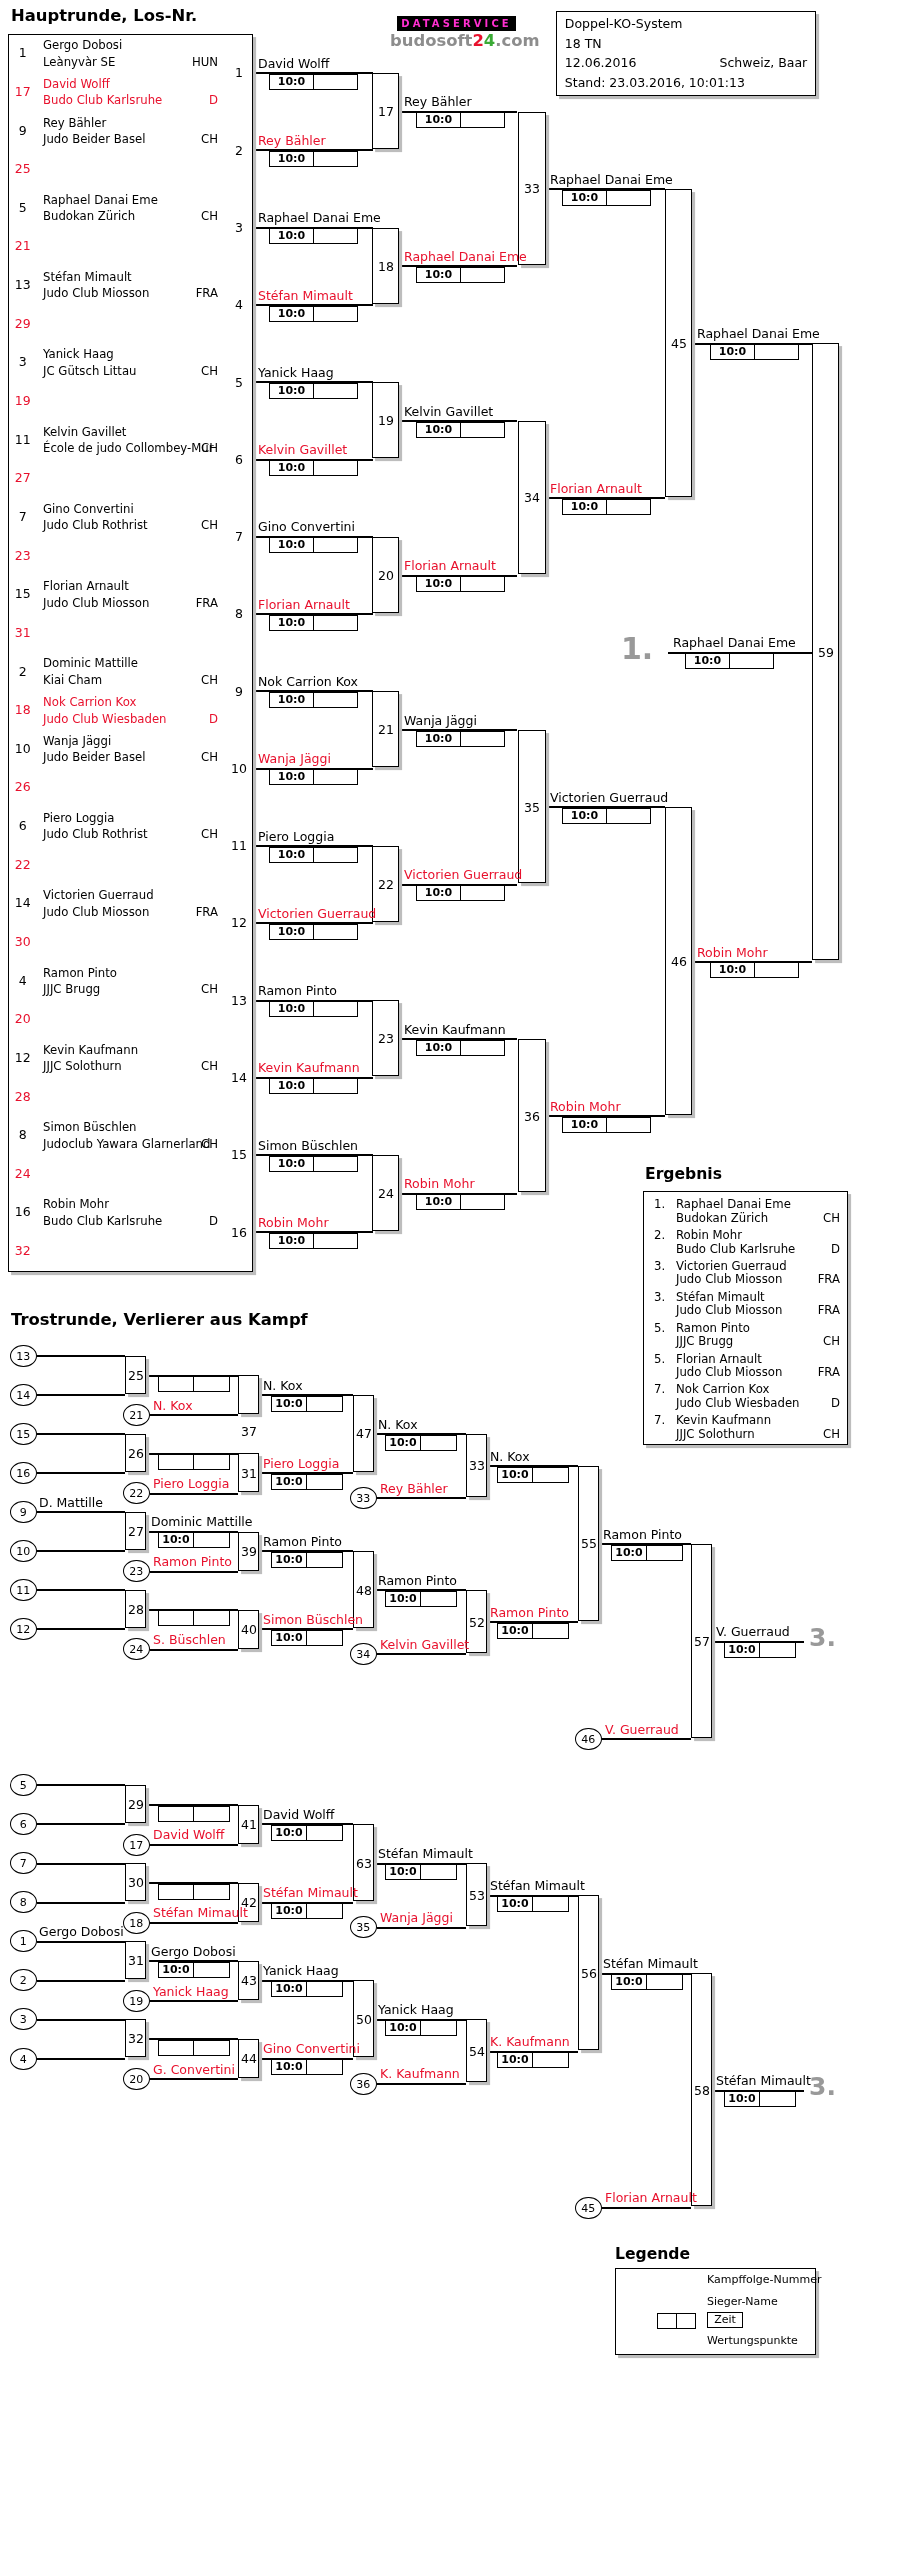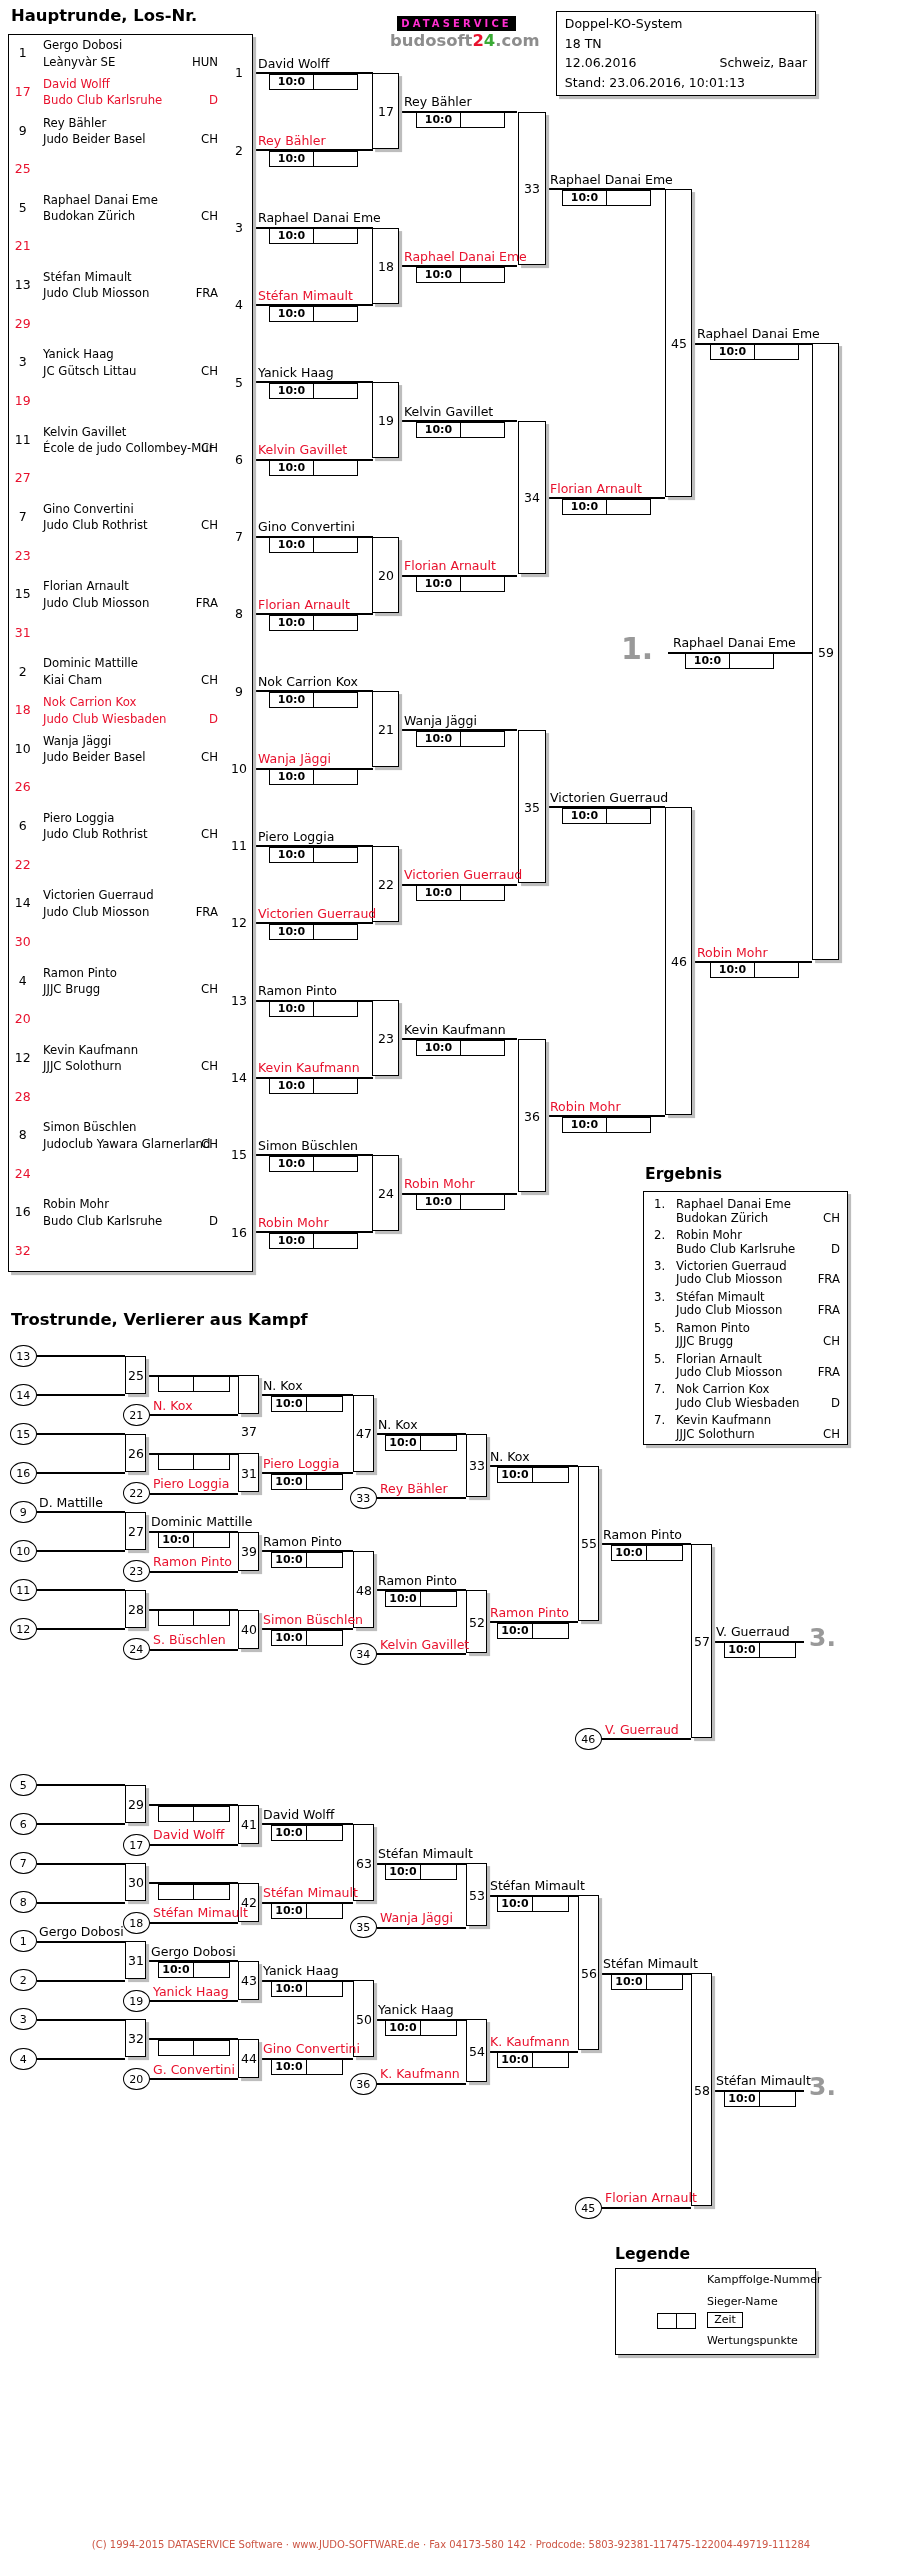--- a/index.html
+++ b/index.html
@@ -52,7 +52,7 @@
           <span>12.06.2016</span>
           <span>Schweiz, Baar</span>
         </div>
-      <div>Stand: 23.06.2016, 10:01:13</div>
+      <div>Stand: 23.03.2016, 10:01:13</div>
     </div>
   </div>
 

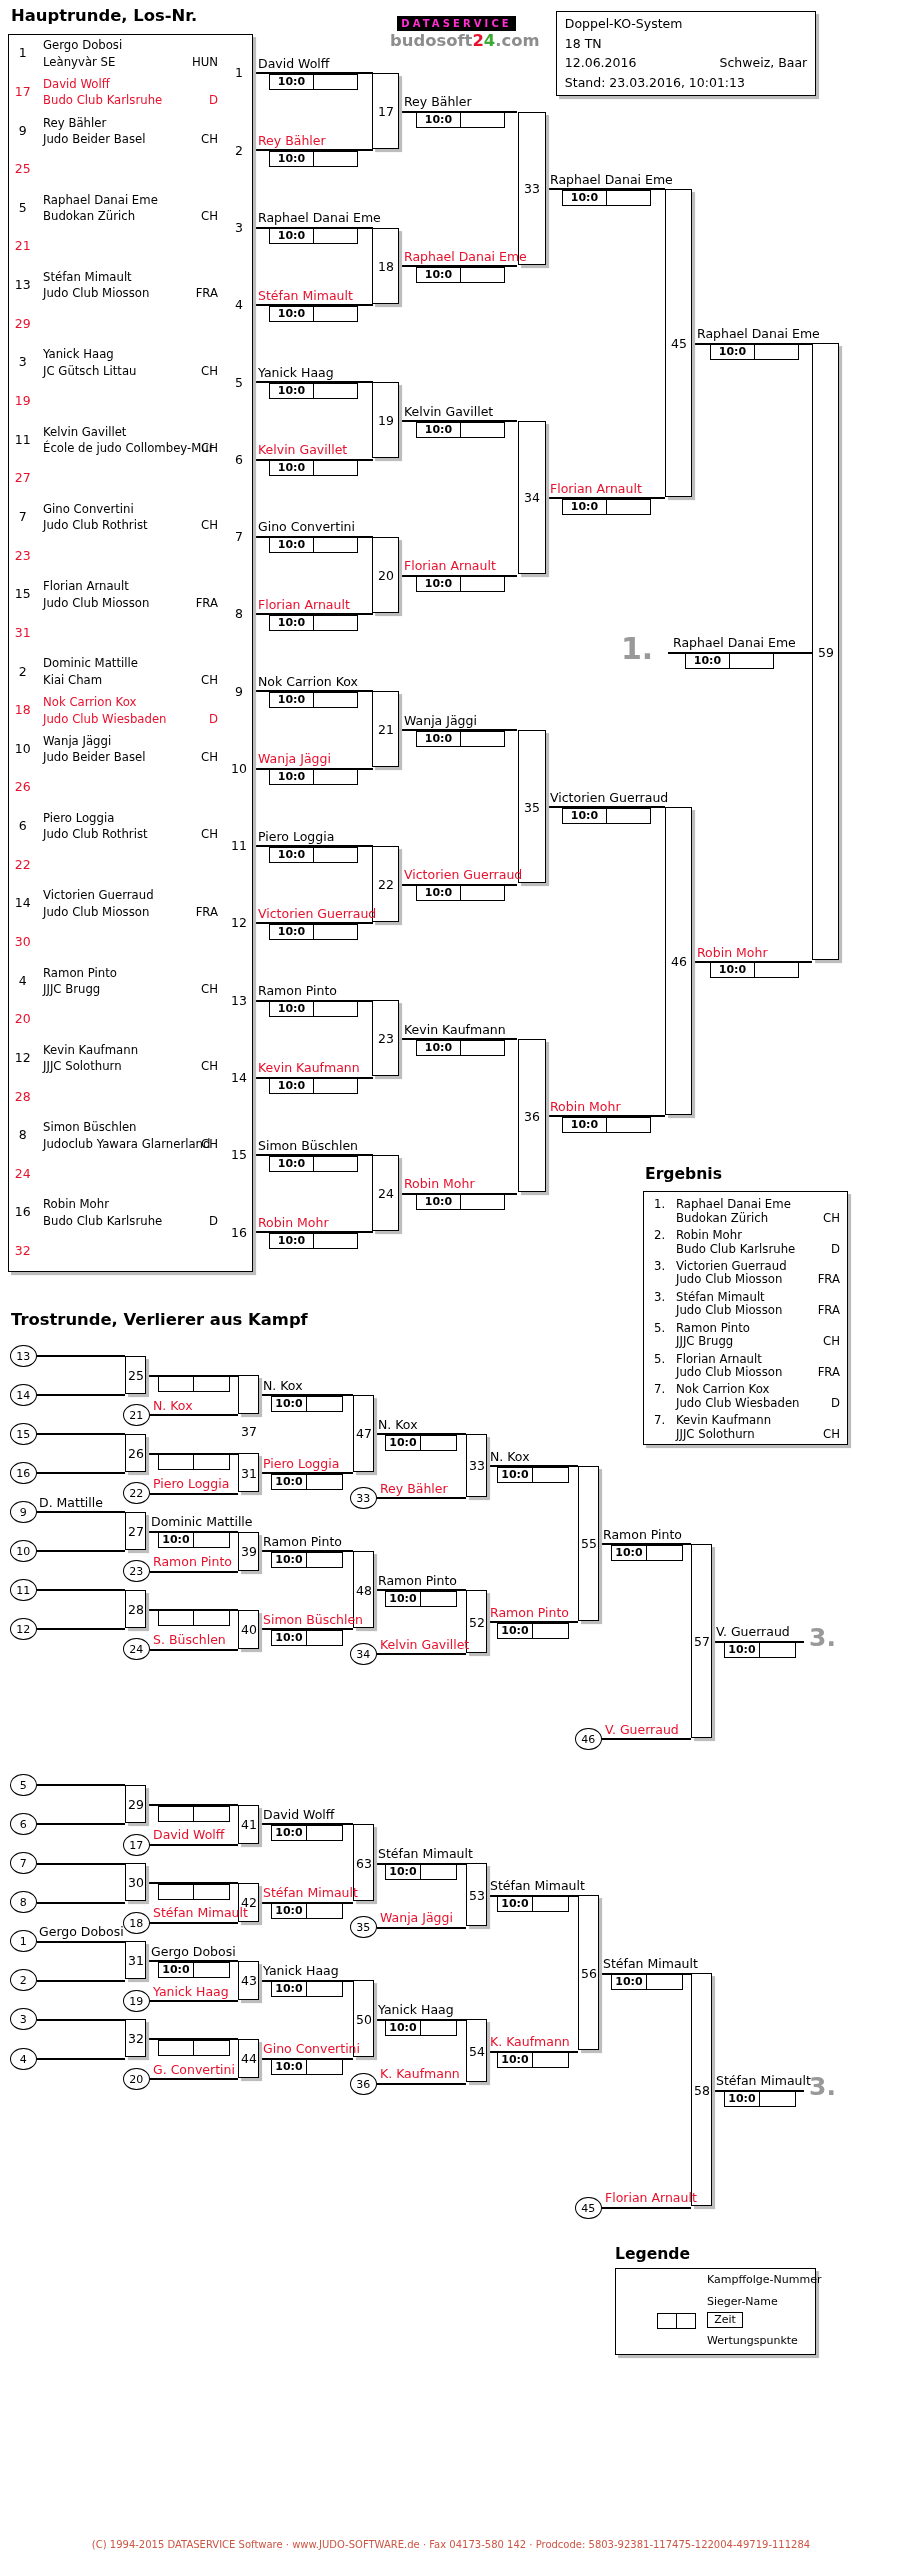--- a/index.html
+++ b/index.html
@@ -775,7 +775,6 @@
       <div class="hline" style="left: 660px; top: 2340px; width: 44px;"></div>
     </div>
 
-  <div class="footer">(C) 1994-2015 DATASERVICE Software · www.JUDO-SOFTWARE.de · Fax 04173-580 142 · Prodcode: 5803-92381-117475-122004-49719-111284</div>
 </div>
 
 

